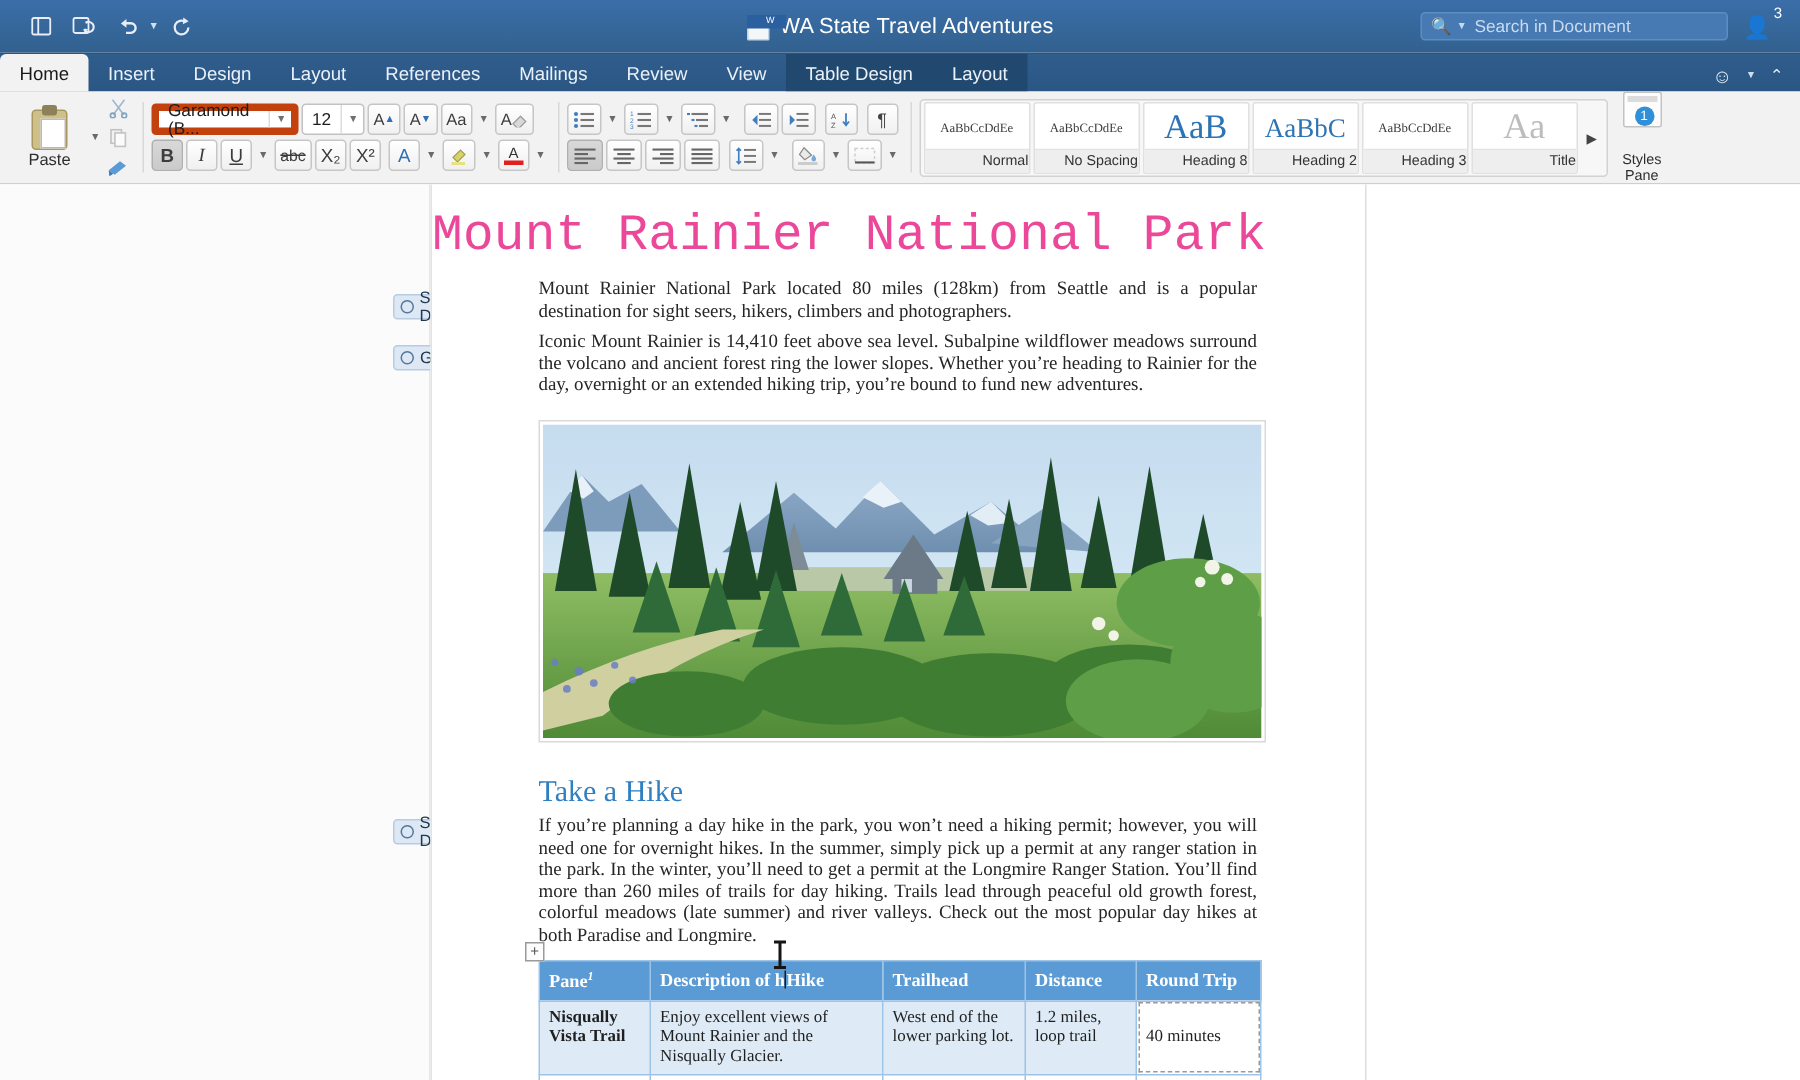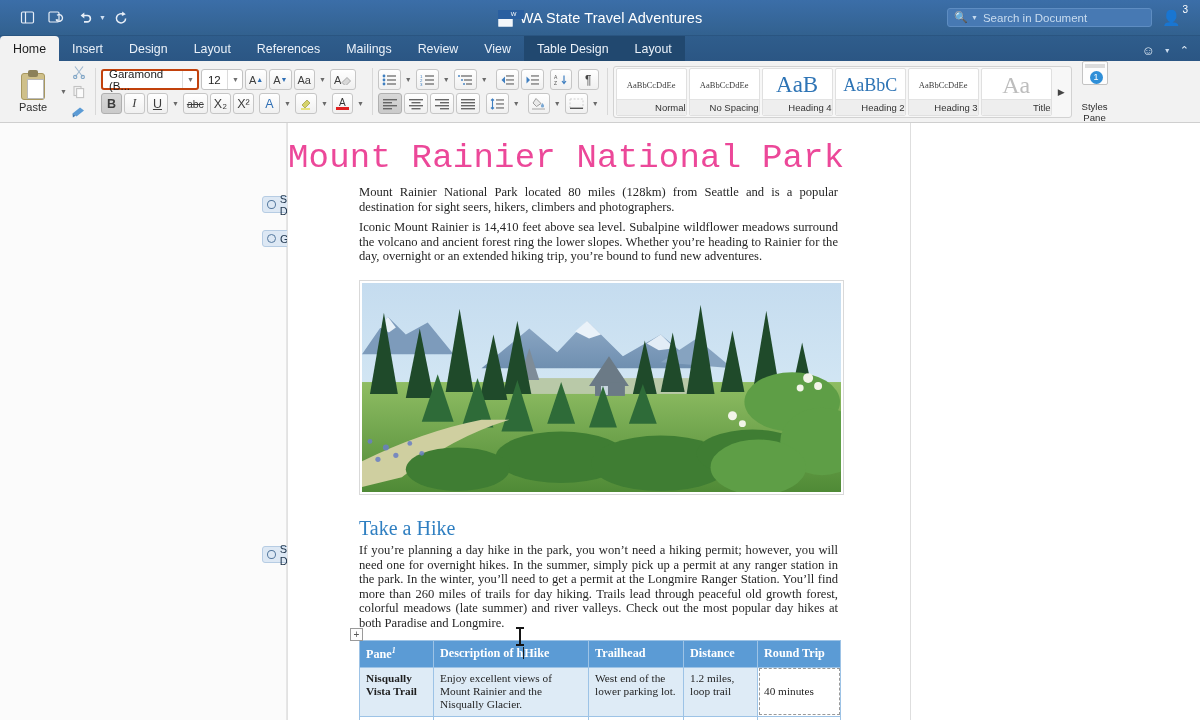--- a/index.html
+++ b/index.html
@@ -99,7 +99,7 @@
   .mt { width:20px; height:16px; display:flex; align-items:center; justify-content:center; font-size:12px; }
 
   .fontname {
-    width:98px; height:21px; border:2px solid #c2410c; border-radius:3px; background:#fff;
+    width:98px; height:21px; border:5px solid #c2410c; border-radius:3px; background:#fff;
     display:flex; align-items:center; padding:0 3px 0 6px; font-size:11.5px; color:#1d1d1d;
   }
   .fontsize {

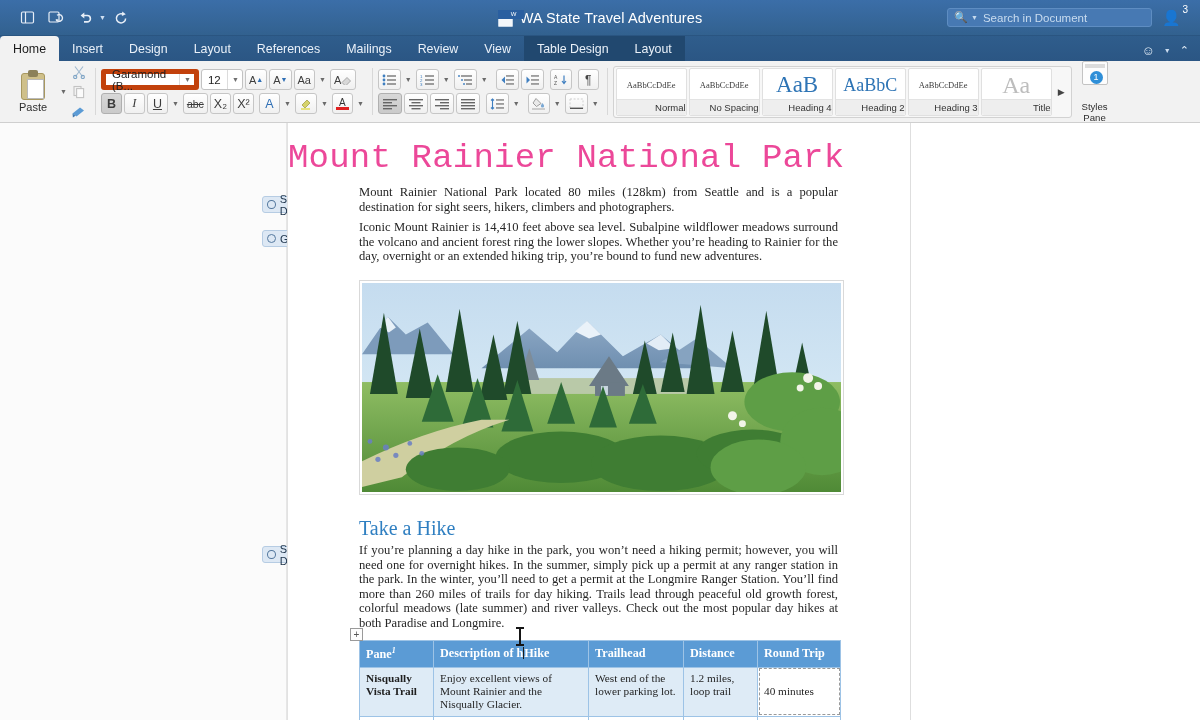--- a/index.html
+++ b/index.html
@@ -517,7 +517,7 @@
         </div>
         <div class="gitem">
           <div class="gprev h1">AaB</div>
-          <div class="glabel">Heading 4</div>
+          <div class="glabel">Heading 8</div>
         </div>
         <div class="gitem">
           <div class="gprev h2">AaBbC</div>

